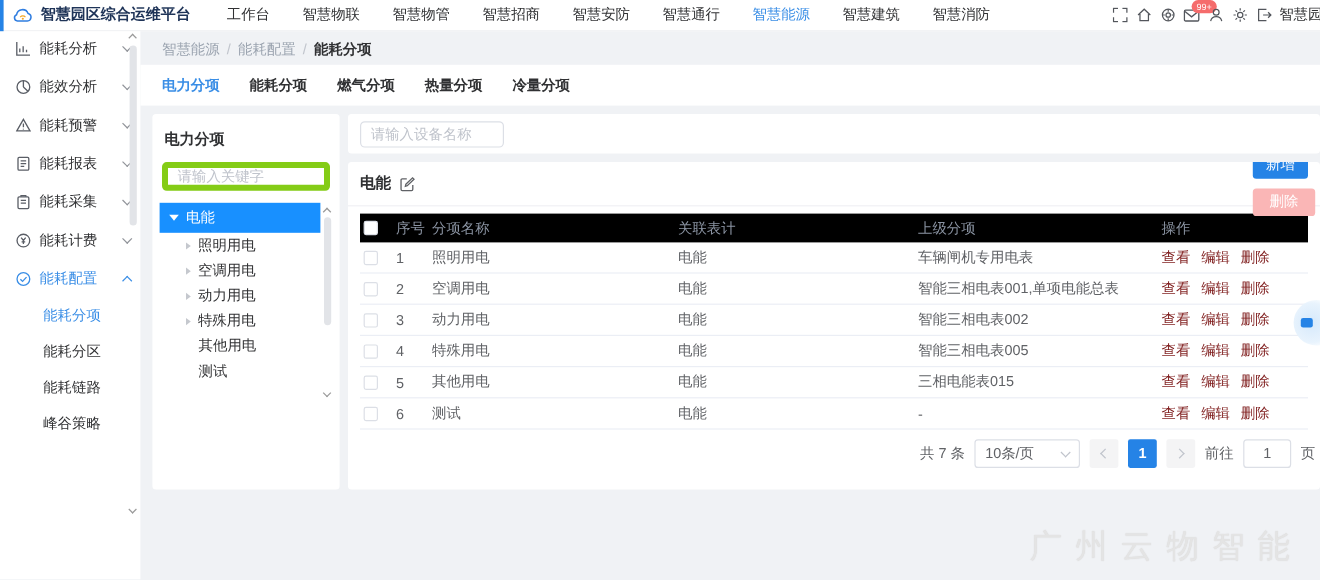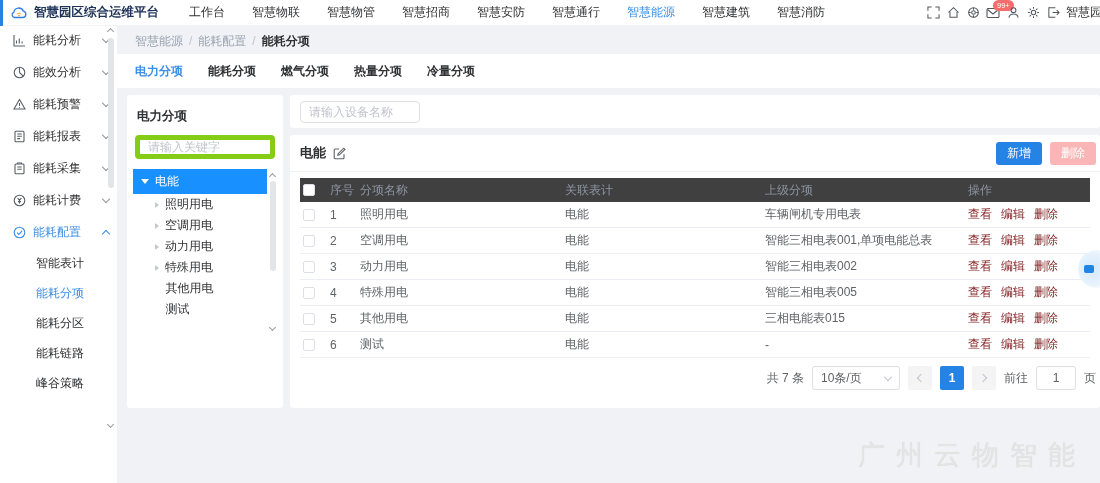--- a/index.html
+++ b/index.html
@@ -86,7 +86,7 @@
   .section-title { font-size:13px; font-weight:bold; color:#303133; }
   .edit-icon { margin-left:7px; display:flex; cursor:pointer; }
   .edit-icon svg { stroke:#606266; fill:none; stroke-width:1.1; }
-  .head-btns { margin-left:auto; display:flex; gap:8px; }
+  .head-btns { margin-left:auto; display:flex; gap:8px;flex-direction:column; }
   .btn { height:23px; padding:0 11px; border:none; border-radius:3px; font-size:12px; color:#fff;
          cursor:pointer; font-family:"Liberation Sans",sans-serif; }
   .btn-add { background:#2583e6; }

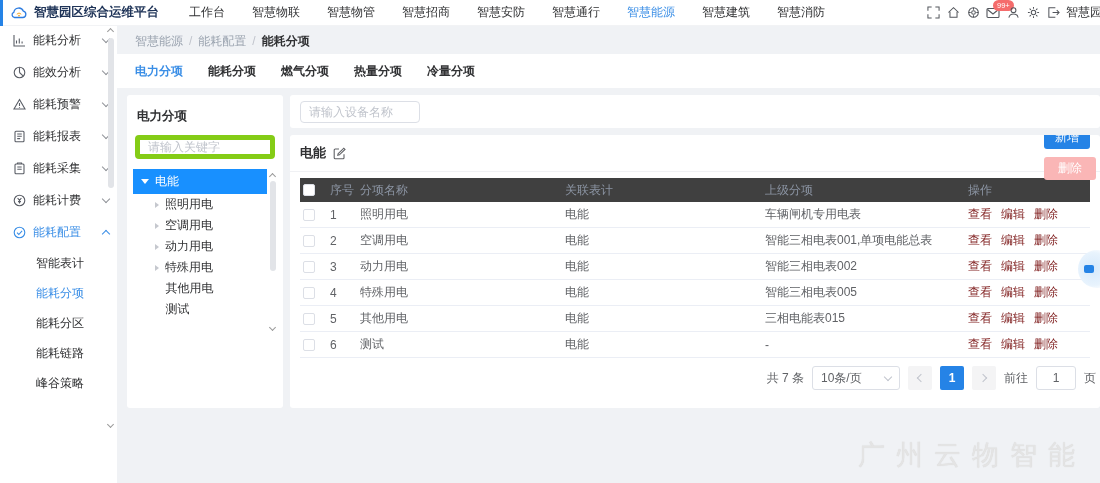--- a/index.html
+++ b/index.html
@@ -95,7 +95,7 @@
   .table { margin:6px 10px 0; }
   .trow { display:grid; grid-template-columns:30px 30px 205px 200px 203px 1fr; align-items:center;
           height:26px; border-bottom:1px solid #ebeef5; color:#606266; }
-  .trow.thead { background:#404040; color:#8b94a3; height:24px; border-bottom:none; }
+  .trow.thead { background:#000000; color:#8b94a3; height:24px; border-bottom:none; }
   .cbx { width:12px; height:12px; border:1px solid #dcdfe6; border-radius:2px; background:#fff;
          margin-left:3px; cursor:pointer; }
   .acts { display:flex; gap:9px; }

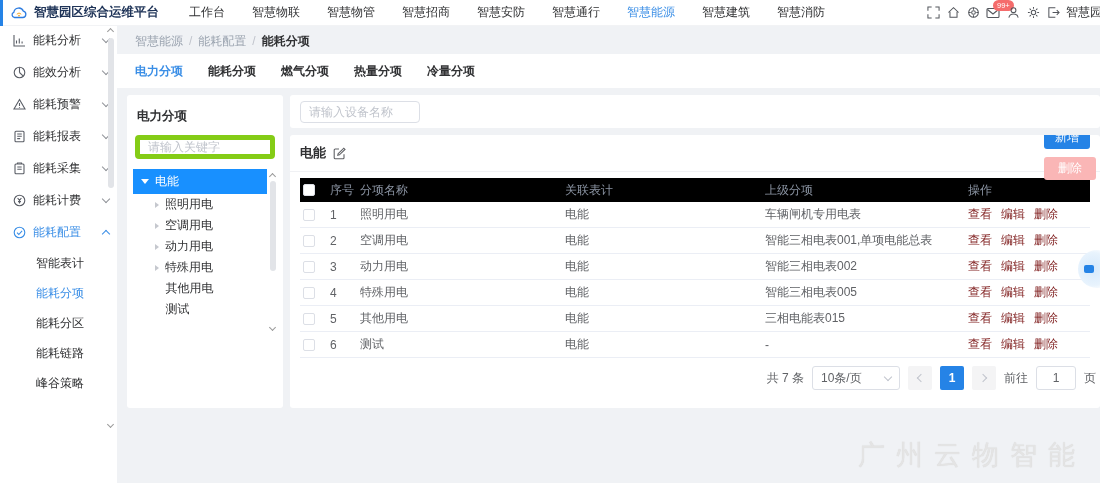--- a/index.html
+++ b/index.html
@@ -254,9 +254,6 @@
     <span class="side-label">能耗配置</span>
       <i class="chev up"></i>
   </div>
-  <div class="side-sub">
-      <span>智能表计</span>
-    </div>
   <div class="side-sub active">
       <span>能耗分项</span>
     </div>

